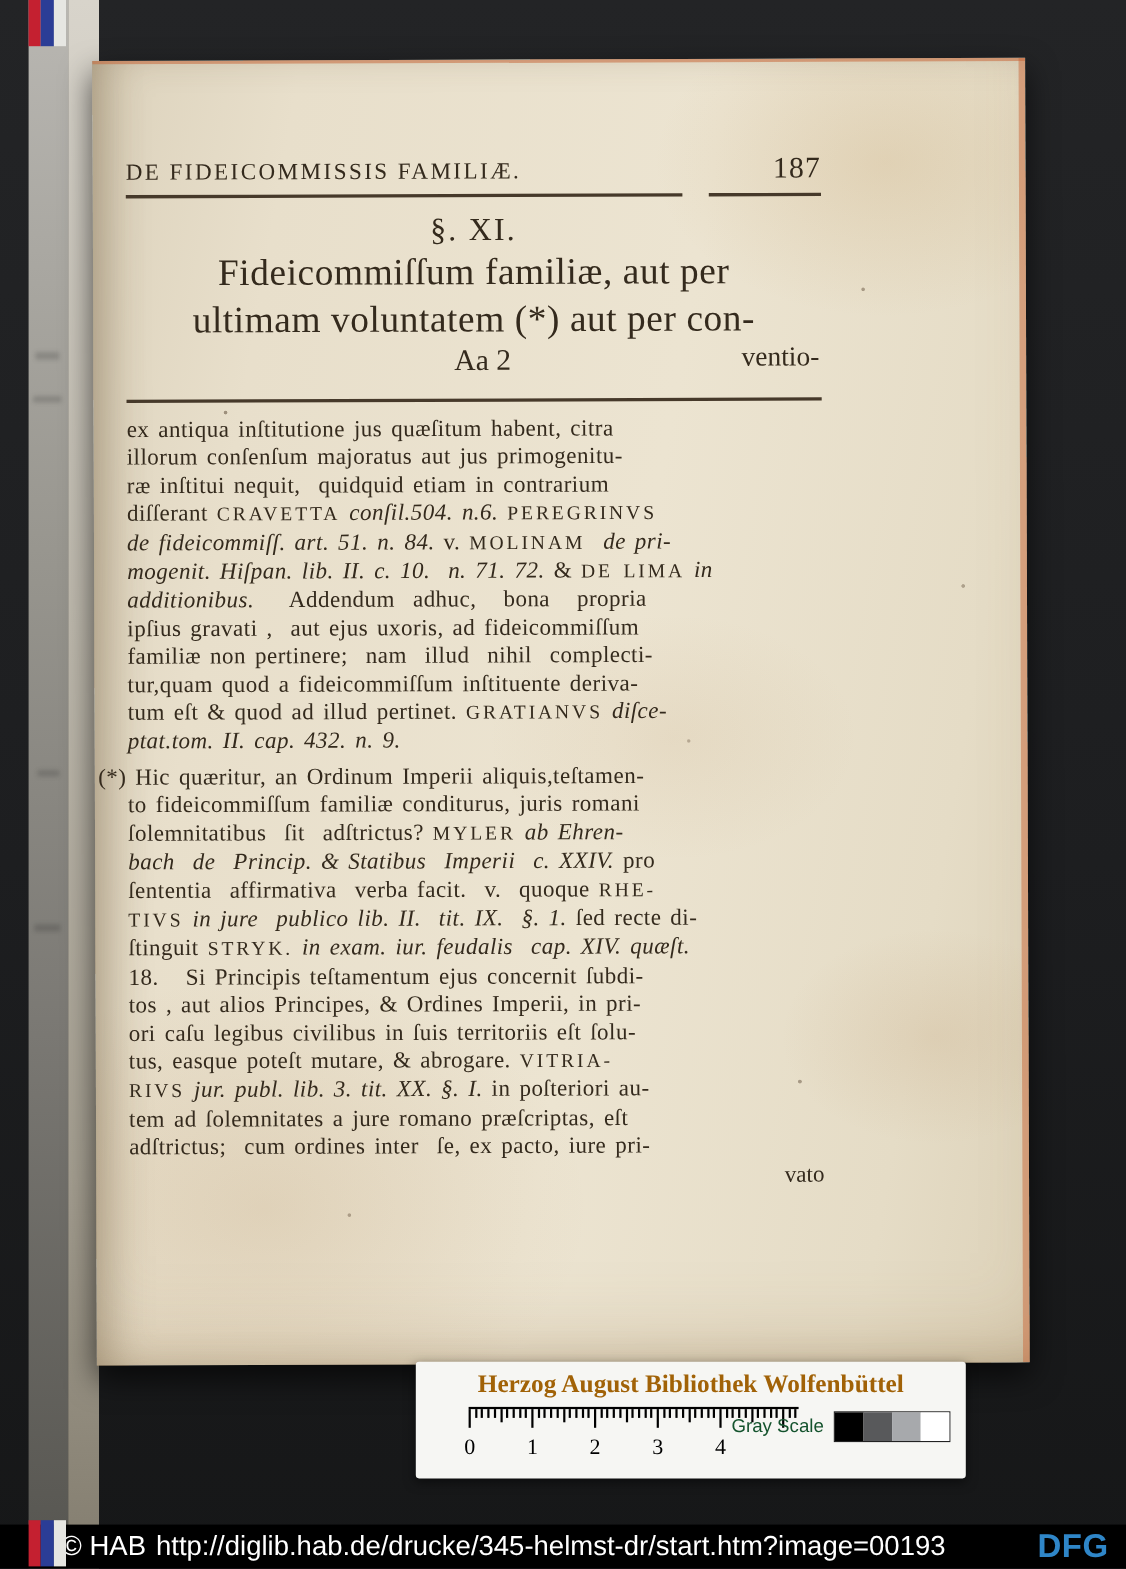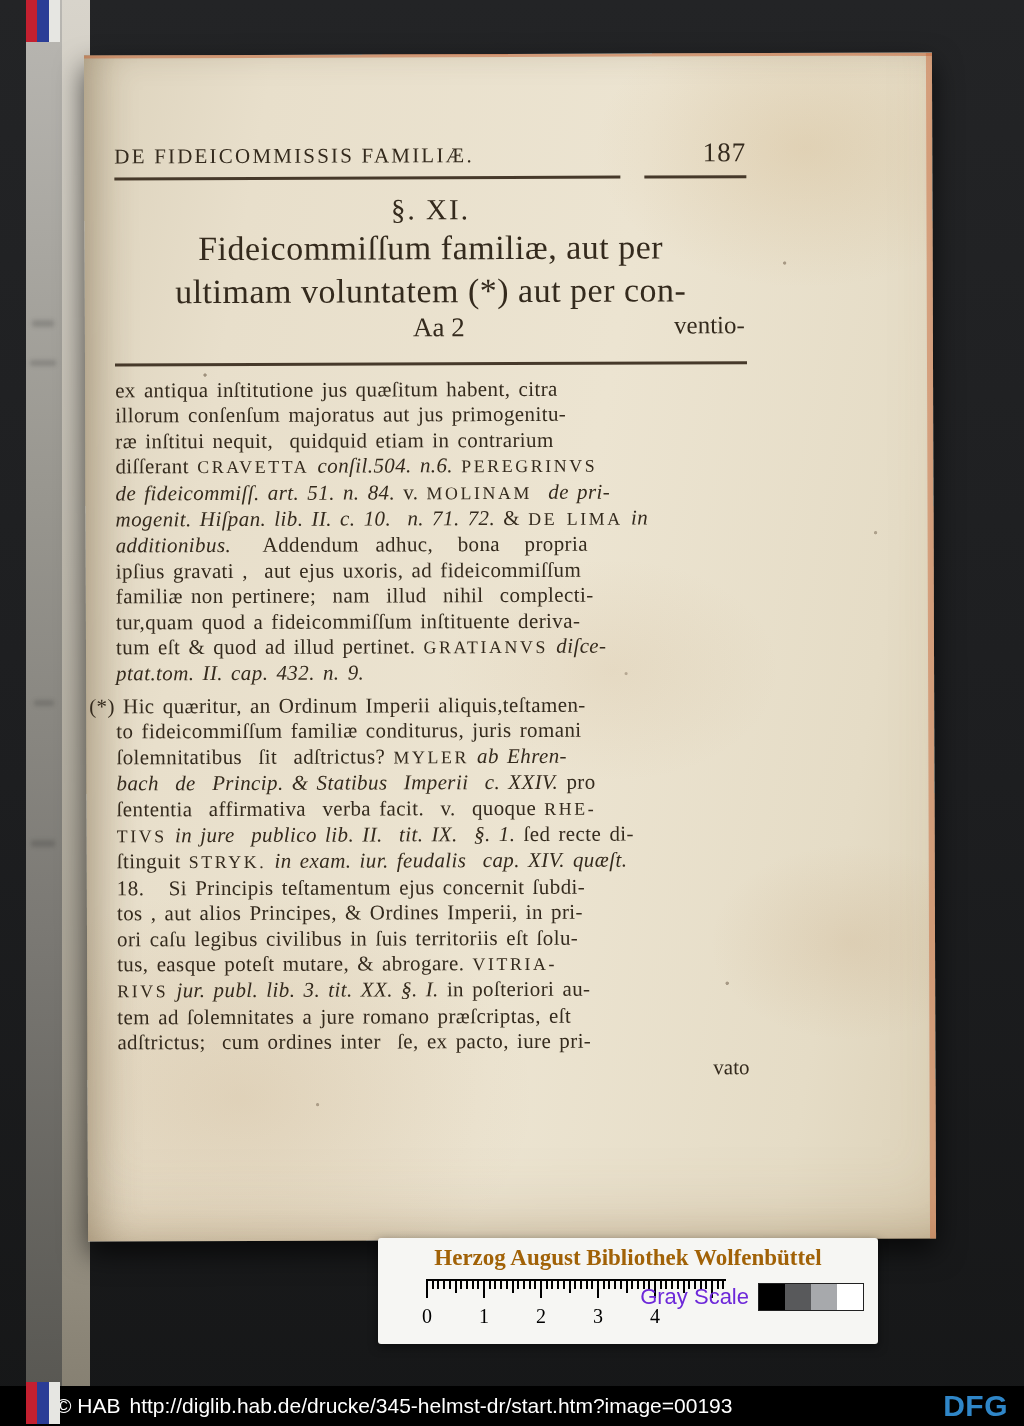--- a/index.html
+++ b/index.html
@@ -83,7 +83,7 @@
   .tick.small{height:8px;}
   .rnum{position:absolute;top:26px;font-size:20px;color:#000;width:12px;text-align:center;}
   .gs-wrap{position:absolute;right:14px;top:10px;display:flex;align-items:center;gap:9px;}
-  .gs-label{font-family:"Liberation Sans","DejaVu Sans",sans-serif;font-size:22px;color:#6d28d9;}
+  .gs-label{font-family:"Liberation Sans","DejaVu Sans",sans-serif;font-size:17px;color:#14532d;}
   .gs-steps{display:flex;border:1px solid #222;}
   .gs{width:26px;height:26px;}
 

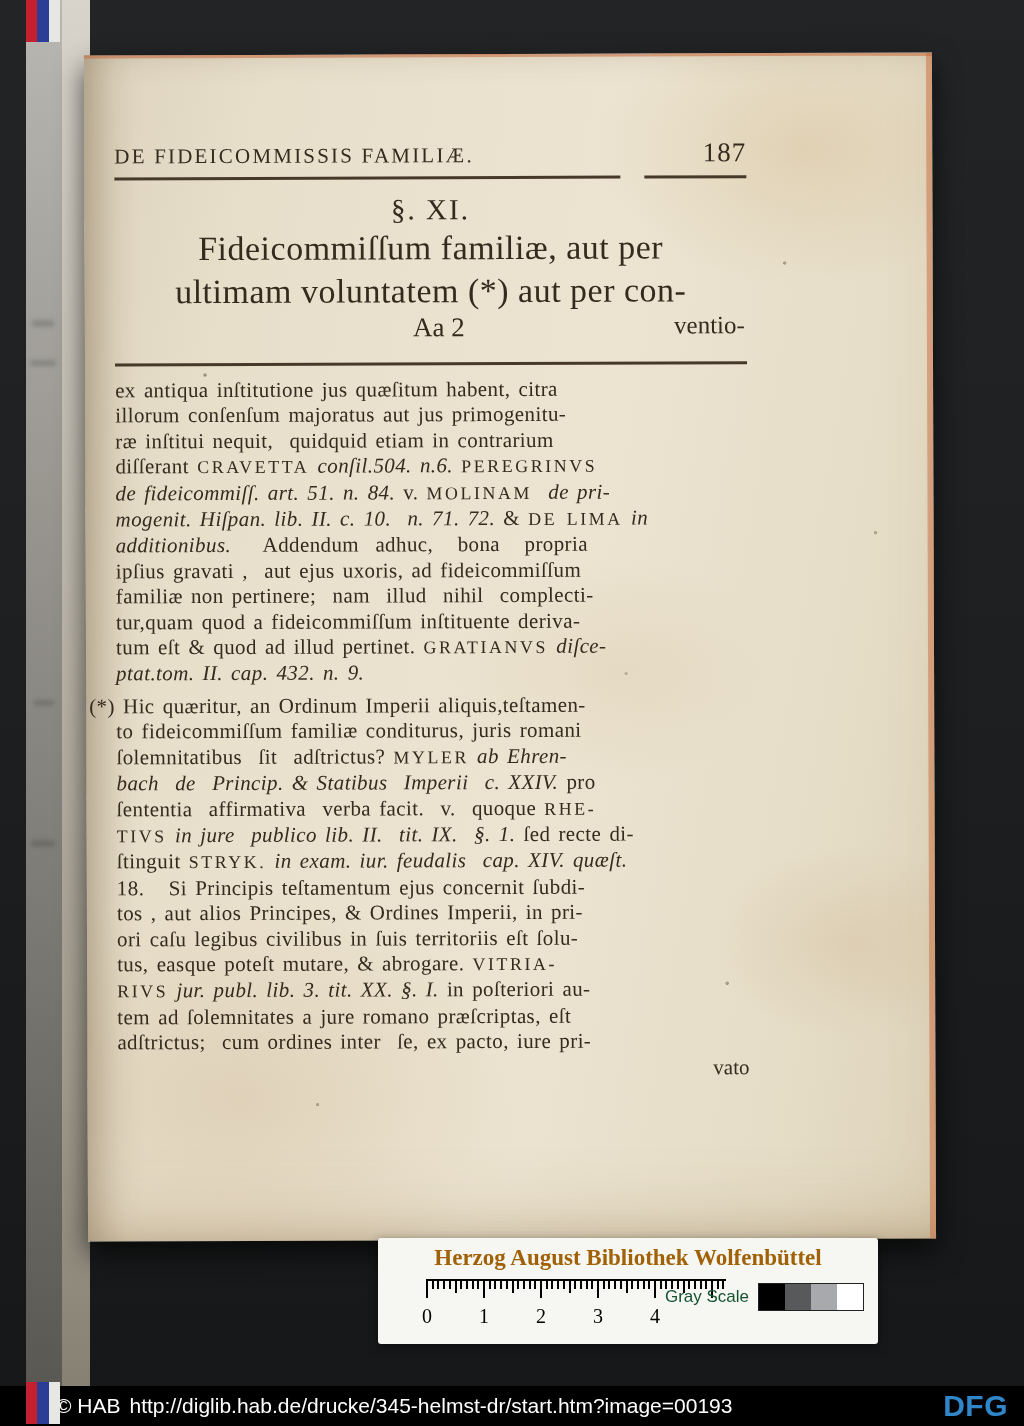--- a/index.html
+++ b/index.html
@@ -91,7 +91,7 @@
   .footer{position:absolute;left:0;bottom:0;width:100%;height:40px;background:#000;
     display:flex;align-items:center;z-index:4;
     font-family:"Liberation Sans","DejaVu Sans",sans-serif;}
-  .credit{margin-left:56px;color:#fff;font-size:21px;}
+  .credit{margin-left:56px;color:#fff;font-size:25px;}
   .credit .cp{margin-right:9px;}
   .dfg{margin-left:auto;margin-right:16px;font-size:30px;font-weight:bold;letter-spacing:.5px;}
 </style>

